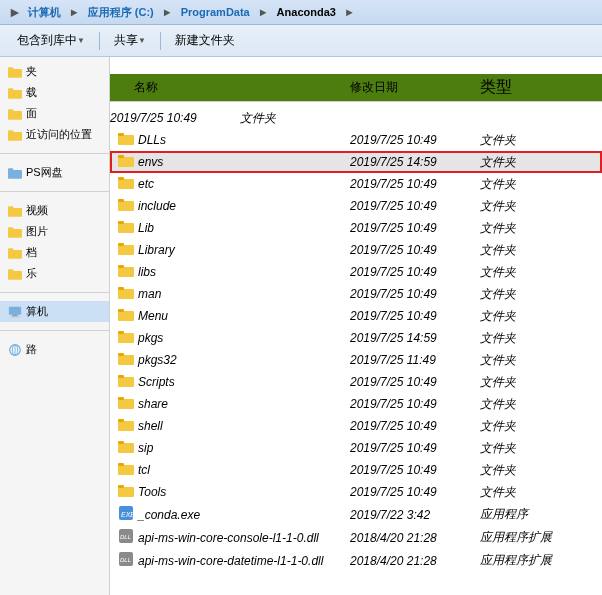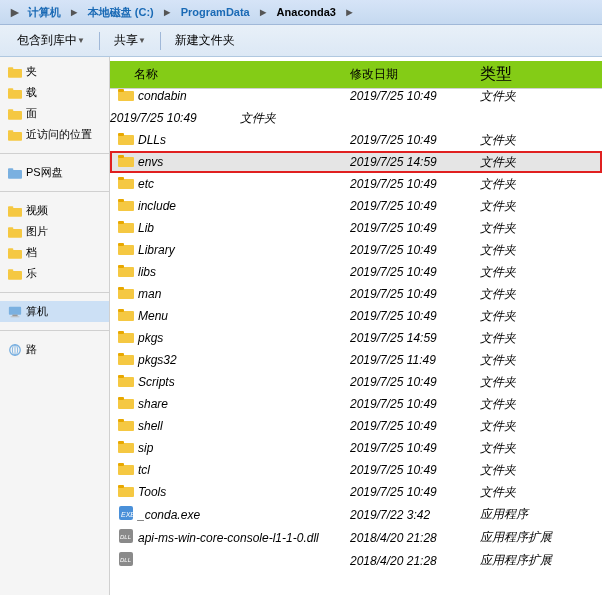--- a/index.html
+++ b/index.html
@@ -202,7 +202,7 @@
   <span style="color:#555; font-size:14px; cursor:pointer;">►</span>
   <span class="breadcrumb-item">计算机</span>
   <span class="breadcrumb-sep">►</span>
-  <span class="breadcrumb-item">本地磁盘 (C:)</span>
+  <span class="breadcrumb-item">应用程序 (C:)</span>
   <span class="breadcrumb-sep">►</span>
   <span class="breadcrumb-item">ProgramData</span>
   <span class="breadcrumb-sep">►</span>

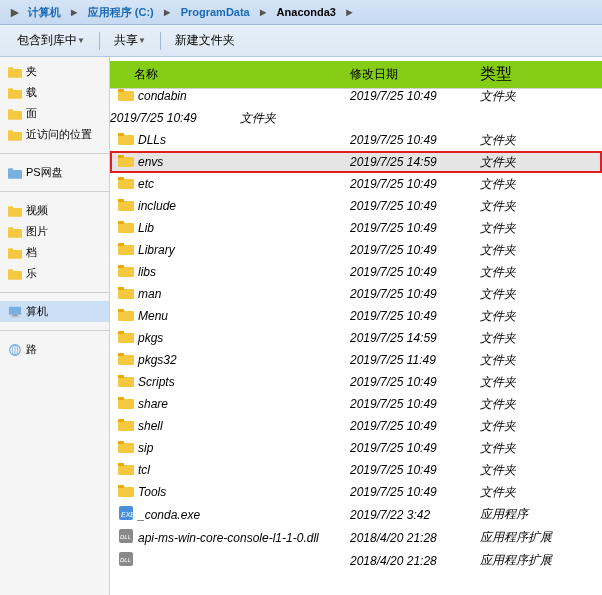--- a/index.html
+++ b/index.html
@@ -123,11 +123,11 @@
     .col-header {
       display: flex;
       align-items: center;
-      background: #84cc16;
+      background: #4d7c0f;
       border-bottom: 1px solid #d0d0d0;
       padding: 3px 0;
       position: sticky;
-      top: 4px;
+      top: 17px;
       z-index: 10;
     }
     .col-name {

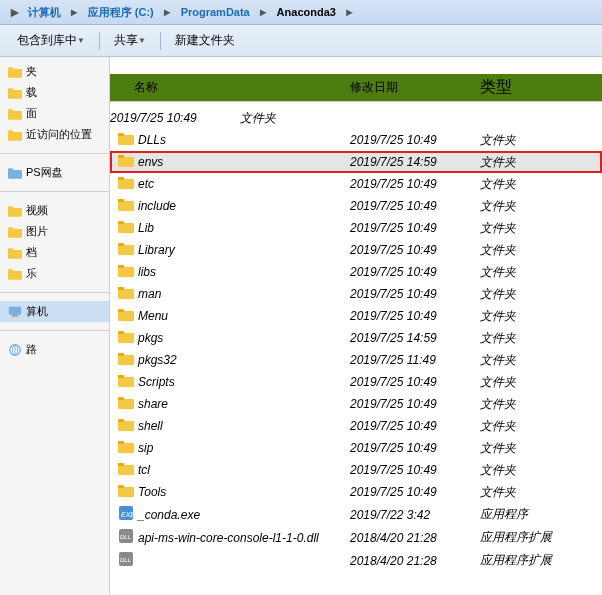--- a/index.html
+++ b/index.html
@@ -563,6 +563,7 @@
                 <rect x="1" y="1" width="14" height="14" rx="2" fill="#8a8a8a"></rect>
                 <text x="2" y="11" font-size="6" fill="white" font-family="Arial">DLL</text>
               </svg></span>
+            <span>api-ms-win-core-datetime-l1-1-0.dll</span>
           </div>
           <div class="file-cell-date">2018/4/20 21:28</div>
           <div class="file-cell-type">应用程序扩展</div>

